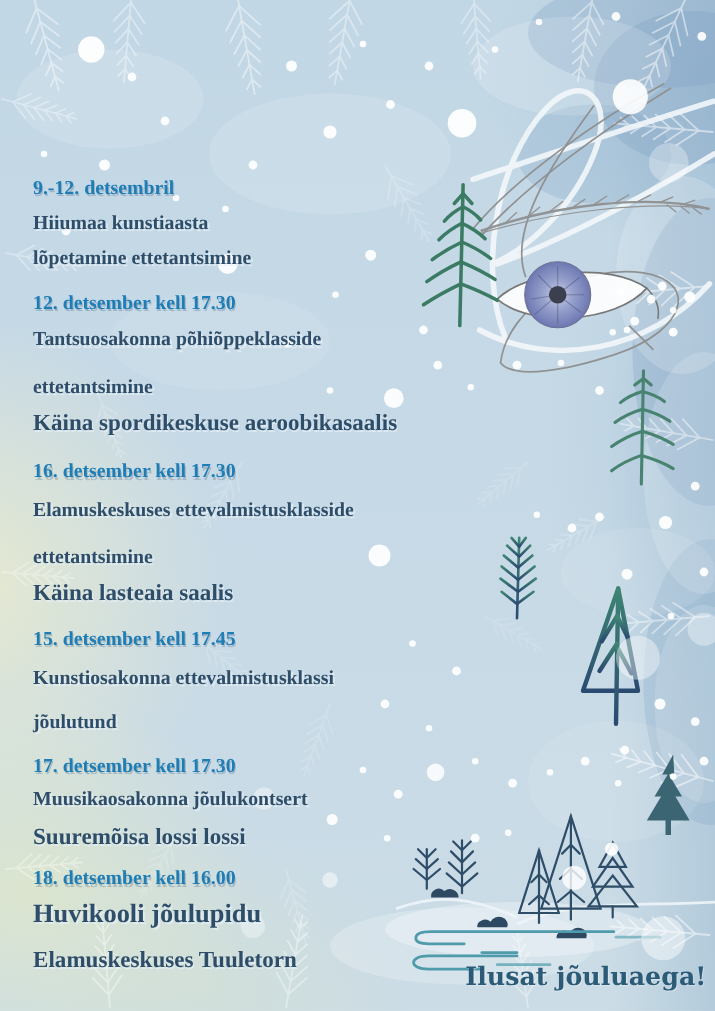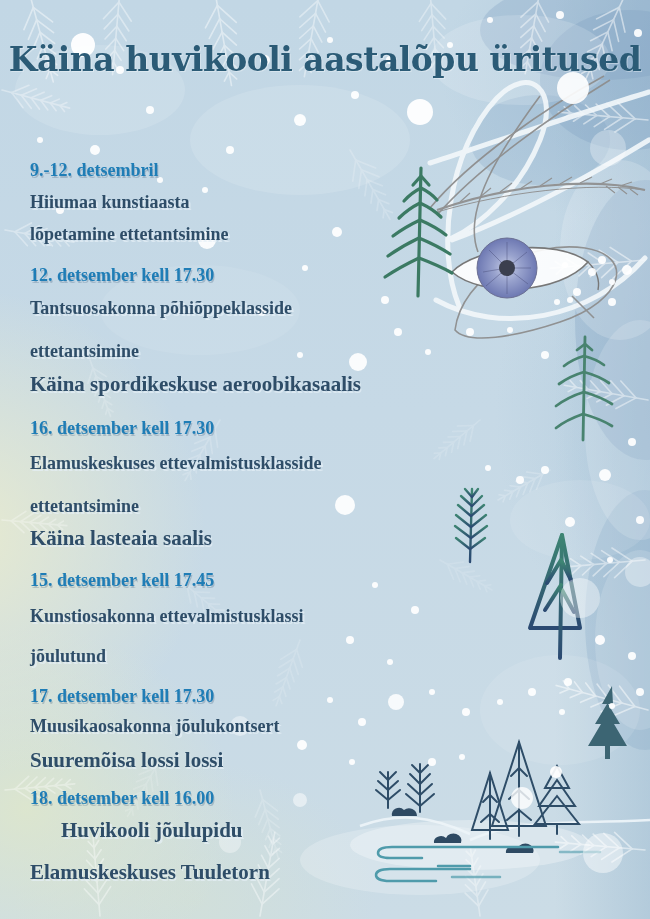--- a/index.html
+++ b/index.html
@@ -734,7 +734,6 @@
       </g>
   </svg>
 
-  <div class="poster-title">Käina huvikooli aastalõpu üritused</div>
 
   <div>
     <div class="txt date" style="top:160px">9.-12. detsembril</div>

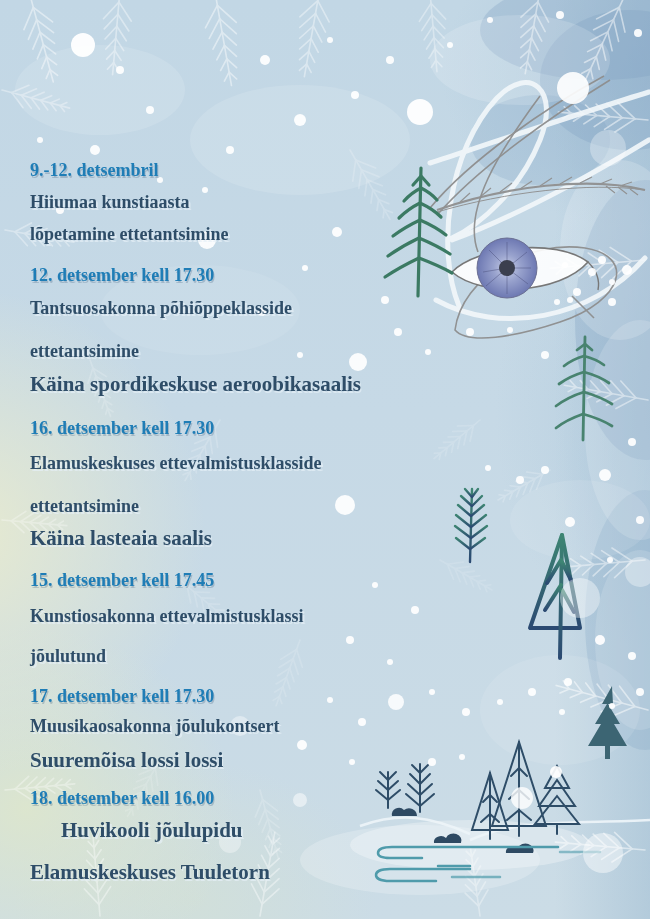--- a/index.html
+++ b/index.html
@@ -26,7 +26,7 @@
     text-shadow:1px 2px 0 rgba(27,58,95,0.22);}
   .line{font-size:18px;color:var(--c-body,#2e4d68);
     text-shadow:2px 2px 0 rgba(230,240,246,0.7);}
-  .line.big{font-size:21px;margin-left:31px;}
+  .line.big{font-size:24px;}
   .loc{font-size:21px;color:var(--c-body,#2e4d68);
     text-shadow:1px 2px 0 rgba(230,240,246,0.7);}
   .closing{position:absolute;left:423px;top:874px;white-space:nowrap;

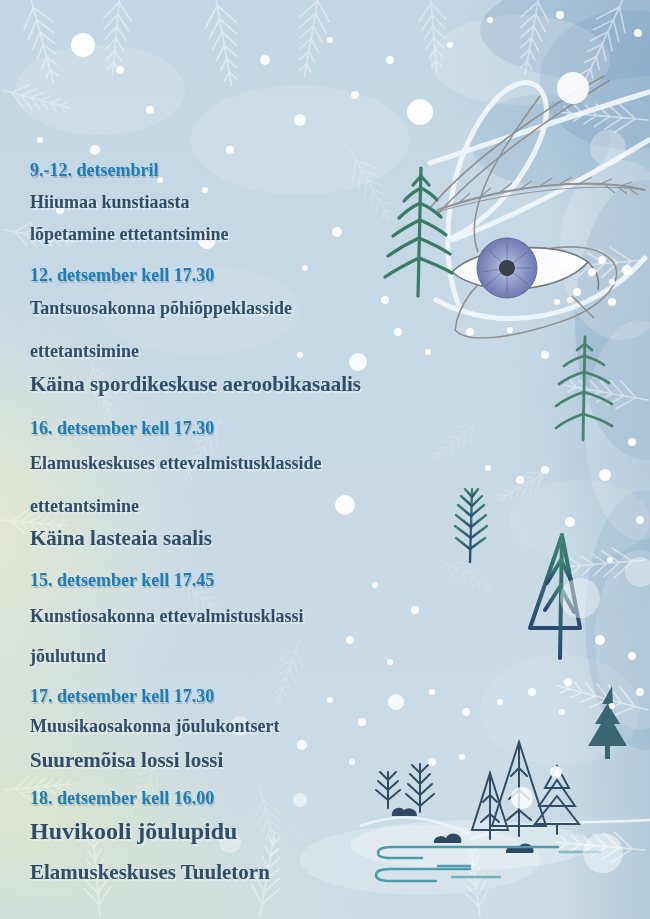--- a/index.html
+++ b/index.html
@@ -773,6 +773,7 @@
     <div class="txt loc" style="top:860px">Elamuskeskuses Tuuletorn</div>
   </div>
 
+  <div class="closing">Ilusat jõuluaega!</div>
 </div>
 
 </body></html>

